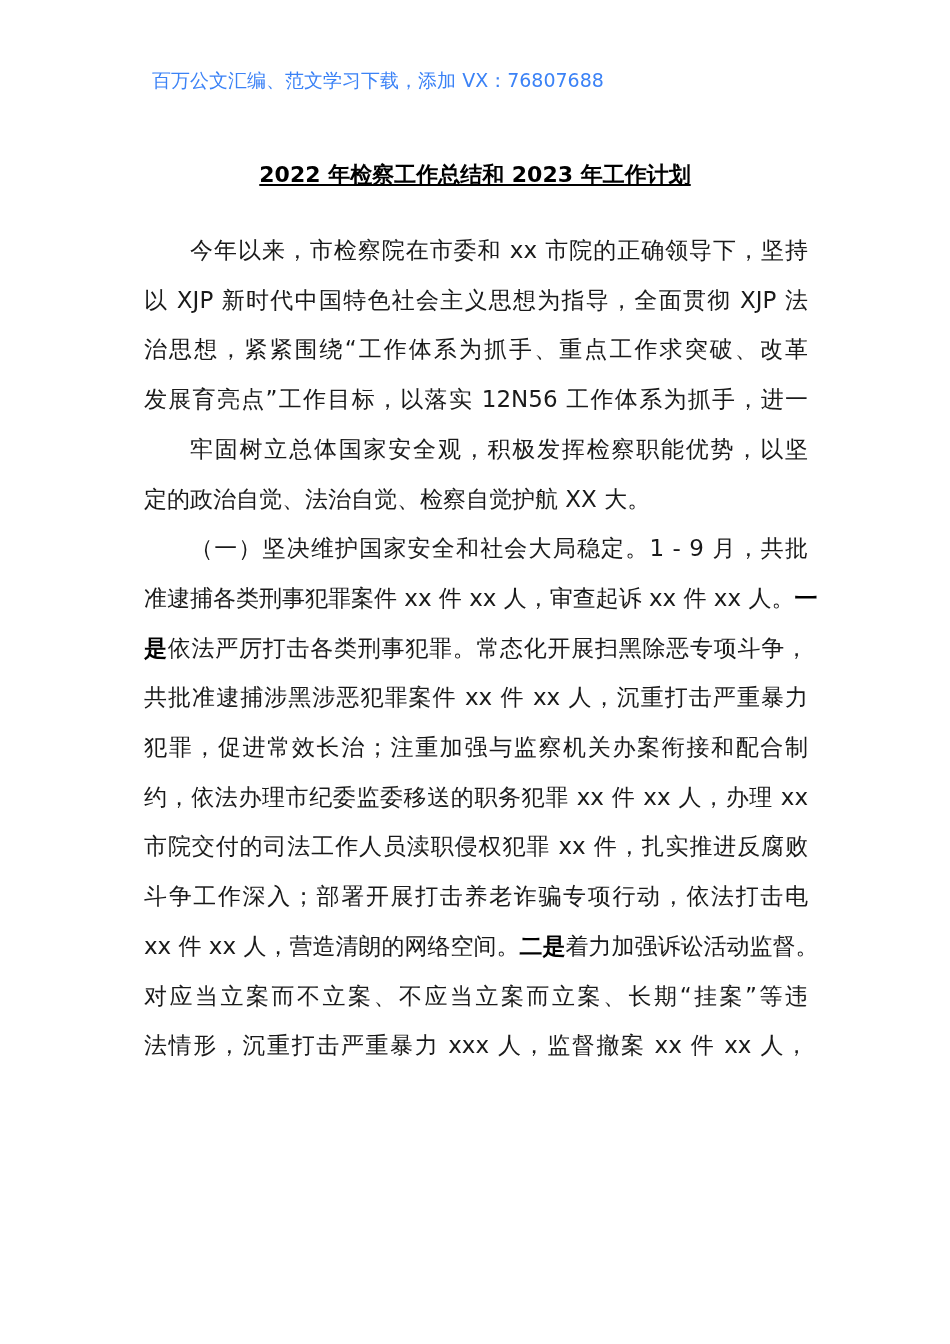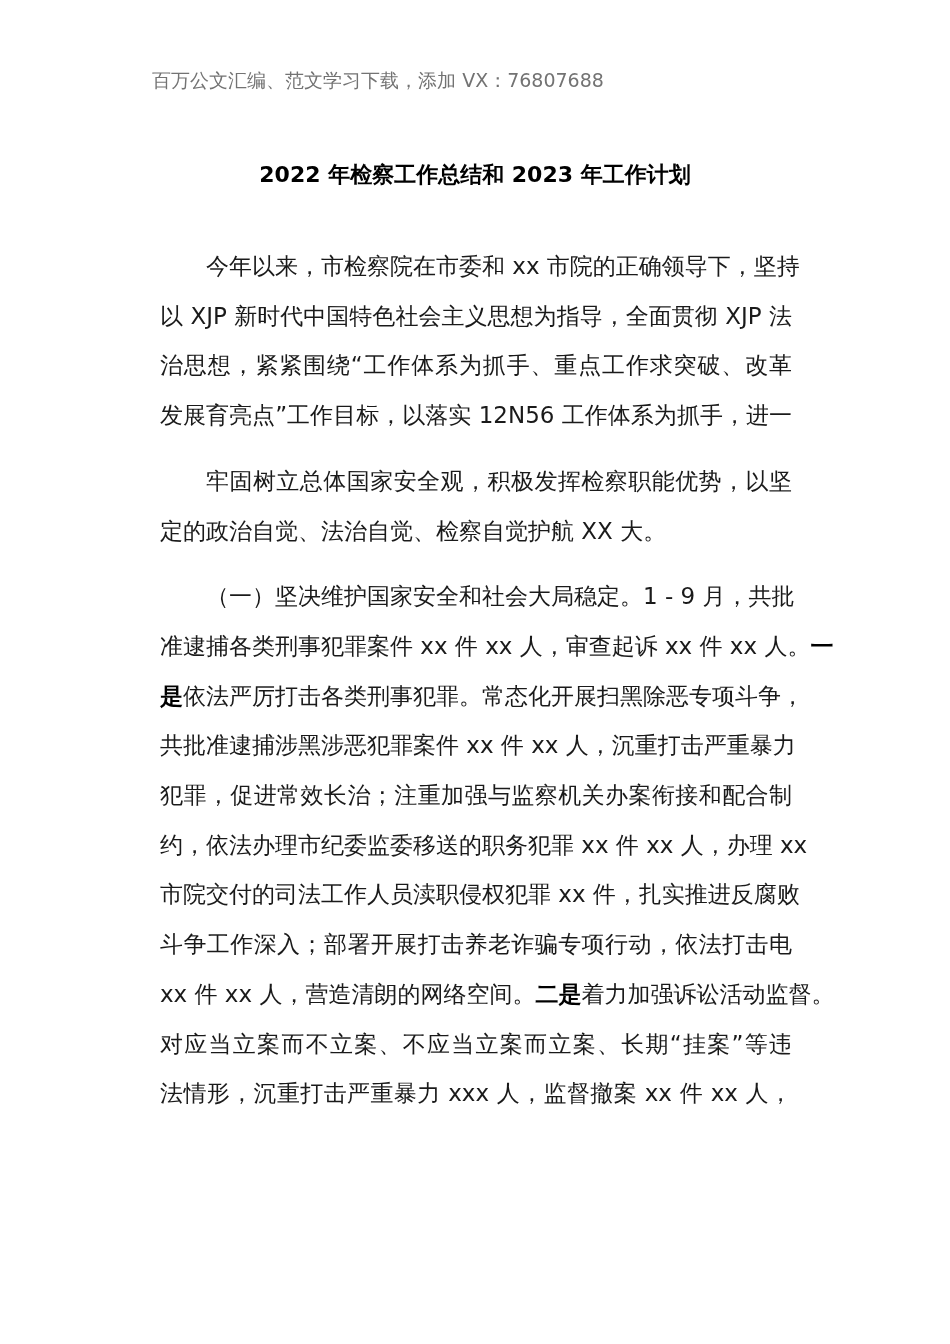--- a/index.html
+++ b/index.html
@@ -23,7 +23,7 @@
       text-align: center;
       font-size: 19px;
       line-height: 32px;
-      color: #737373;
+      color: #3b82f6;
       letter-spacing: 0px;
     }
     .doc-title {

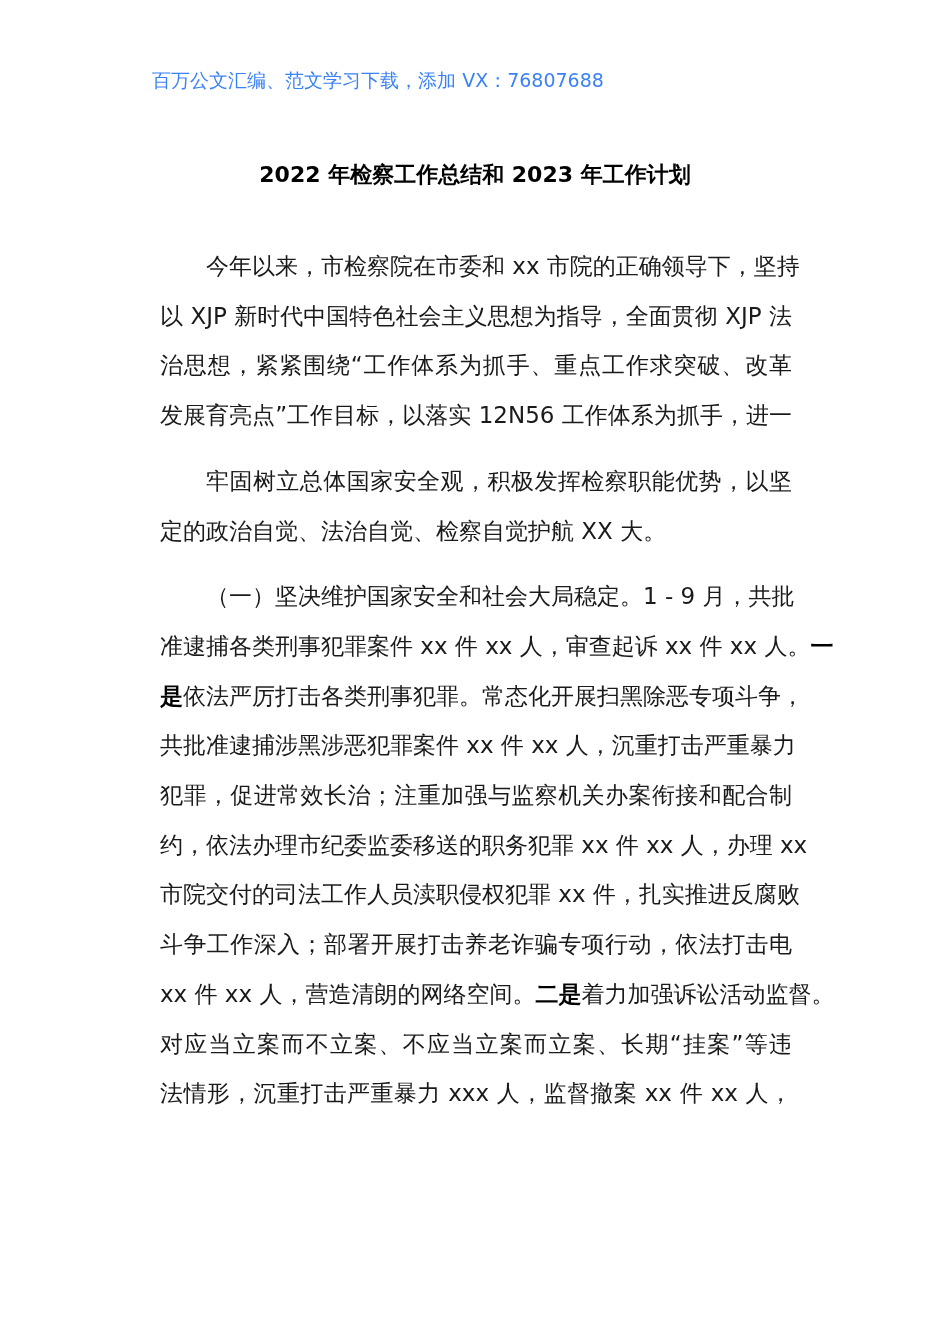--- a/index.html
+++ b/index.html
@@ -36,6 +36,7 @@
       line-height: 34px;
       font-weight: bold;
       color: #000000;
+      text-decoration: underline;
     }
     .body-text {
       position: absolute;

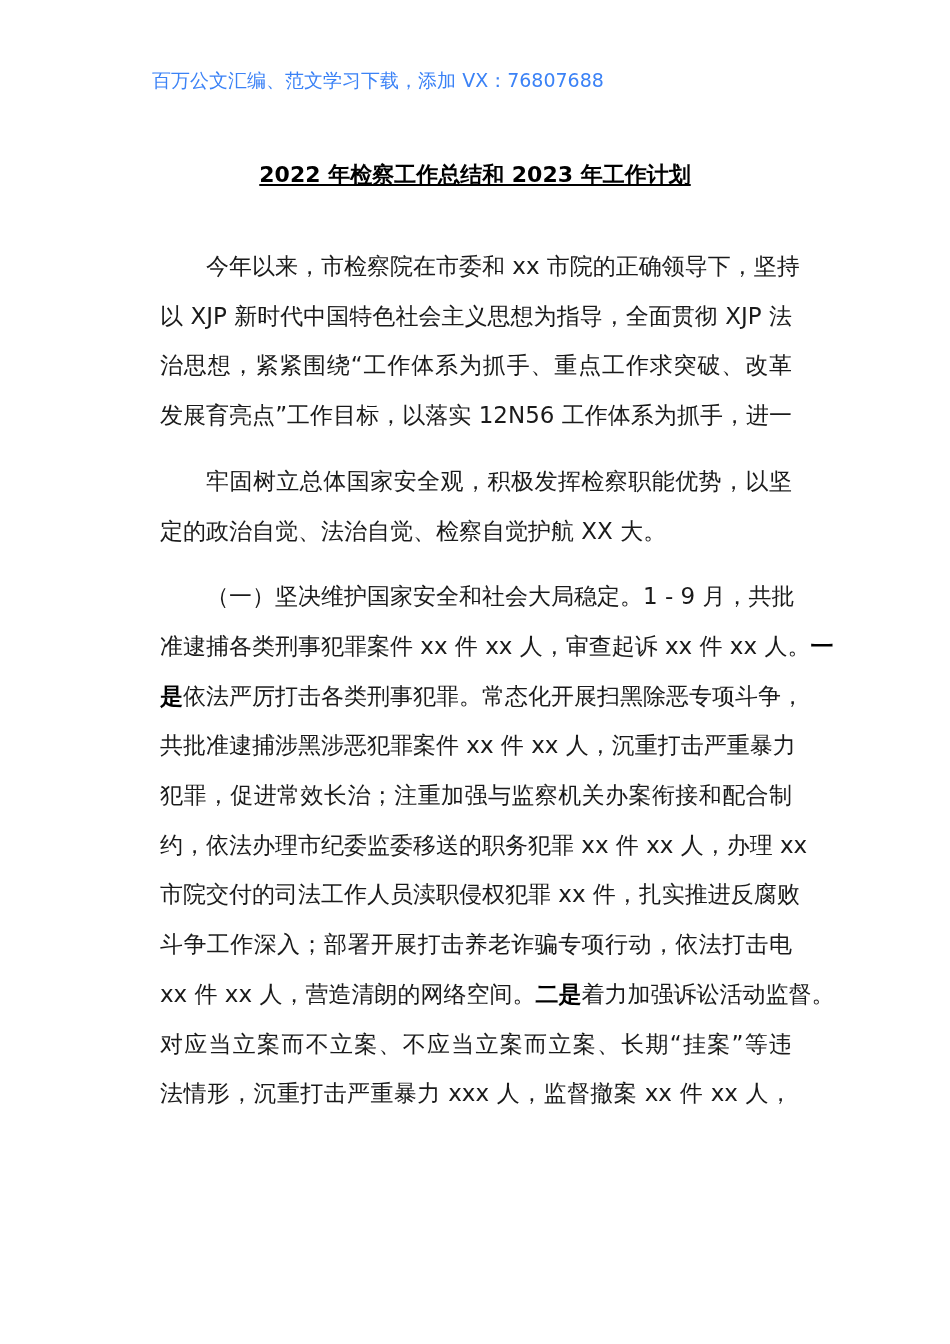--- a/index.html
+++ b/index.html
@@ -45,7 +45,7 @@
       width: 664px;
     }
     .para {
-      margin: 16px;
+      margin: 0;
       font-size: 23px;
       line-height: 49.7px;
       text-align: justify;

